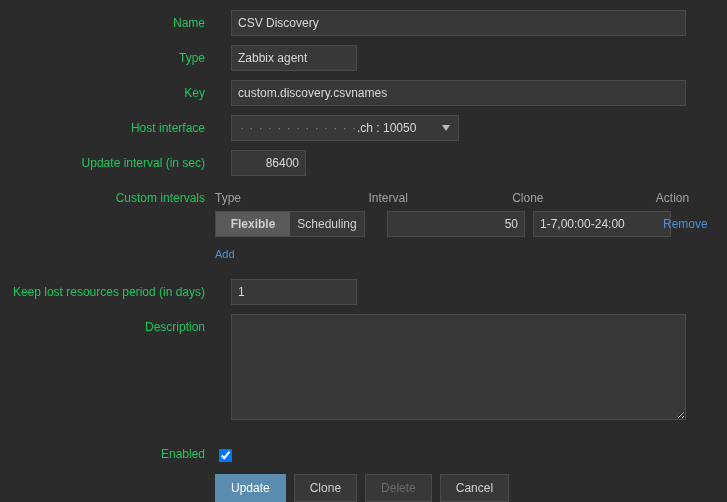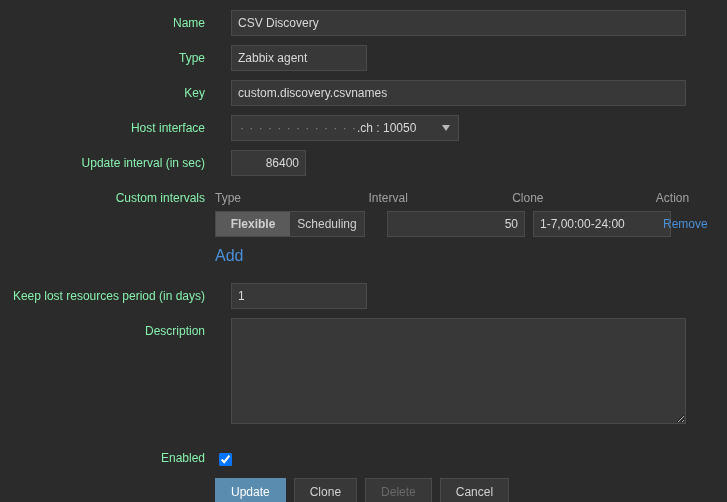--- a/index.html
+++ b/index.html
@@ -26,7 +26,7 @@
     text-align: right;
     padding-right: 10px;
     padding-top: 6px;
-    color: #86efac;
+    color: #22c55e;
   }
   .field-col {
     flex: 1;

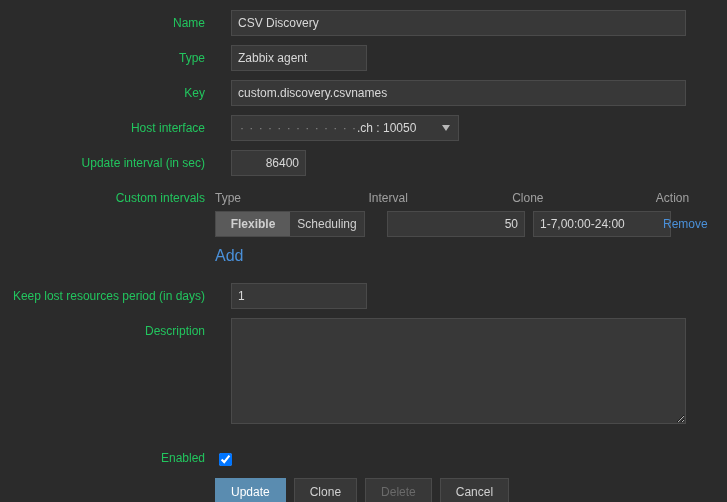--- a/index.html
+++ b/index.html
@@ -43,7 +43,7 @@
     margin-left: 16px;
   }
   input.w-full { width: 455px; }
-  input.w-med { width: 136px; }
+  input.w-med { width: 126px; }
   input.w-small { width: 75px; text-align: right; }
   textarea.desc {
     width: 455px;

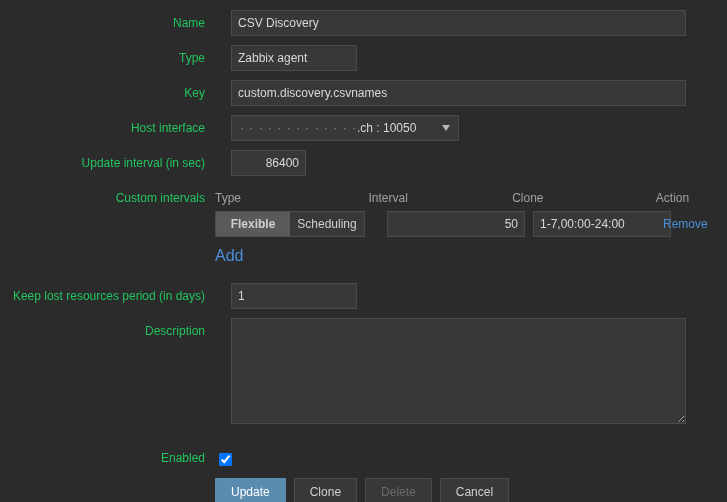--- a/index.html
+++ b/index.html
@@ -112,7 +112,7 @@
   .link {
     color: #4a90d9;
     cursor: pointer;
-    font-size: 16px;
+    font-size: 11px;
     text-align: right;
   }
   .remove-link {

